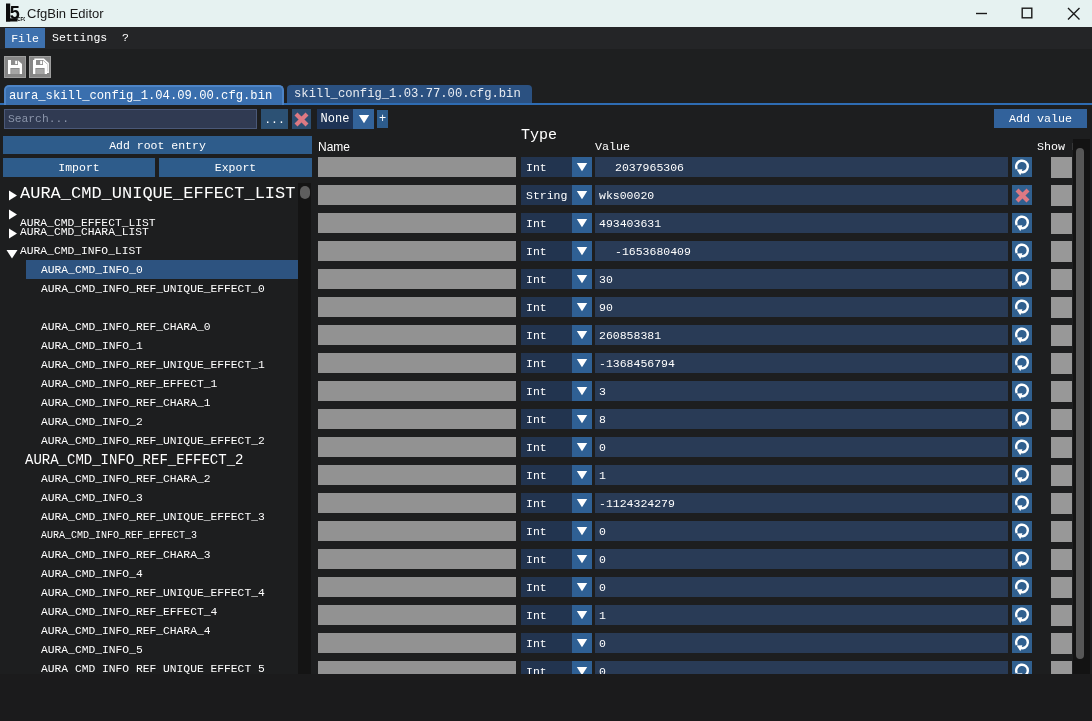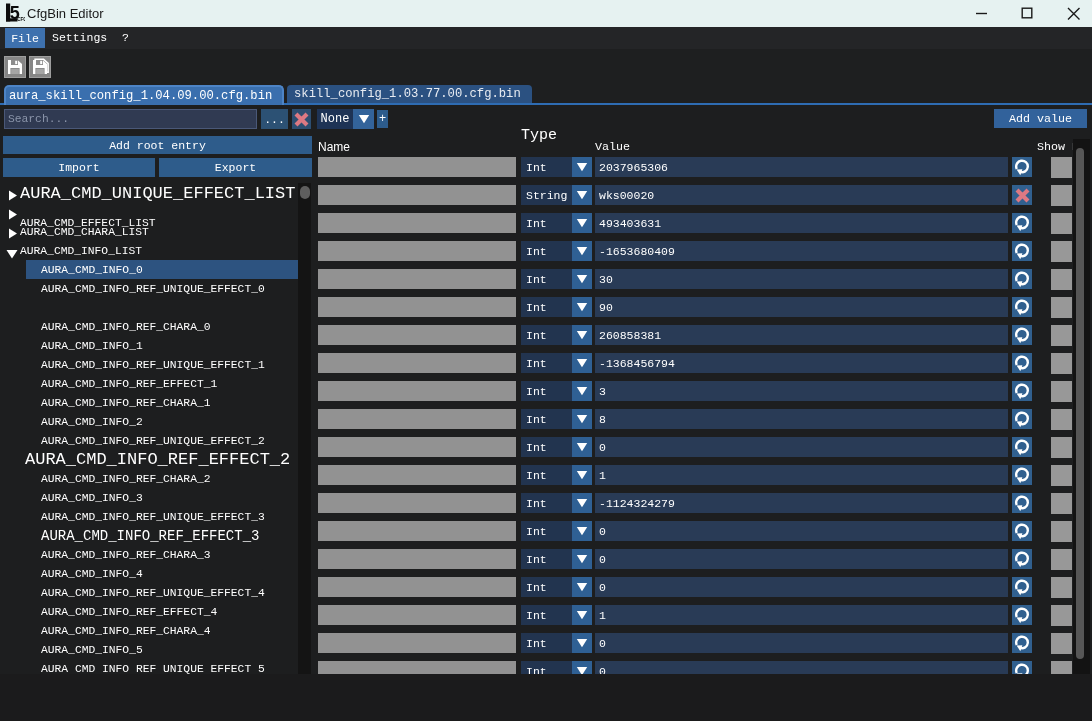--- a/index.html
+++ b/index.html
@@ -129,7 +129,7 @@
         <path d="M0.8 1 L11.2 1 L6 9.2 Z" fill="#fff"></path>
       </svg>
     </div>
-    <div class="abs" style="left:595px;top:52px;width:413px;height:20px;background:#293b56;color:#fff;font-size:11.5px;display:flex;align-items:center;padding-left:4px">2037965306</div>
+    <div class="abs" style="left:595px;top:52px;width:413px;height:20px;background:#293b56;color:#fff;font-size:11.5px;display:flex;align-items:center;padding-left:20px">2037965306</div>
     <div class="abs" style="left:1012px;top:52px;width:20px;height:20px;background:#31608f;display:flex;align-items:center;justify-content:center">
       <svg width="20" height="20" viewBox="0 0 20 20">
         <path d="M 4.74 11.95 A 5.8 5.8 0 1 1 8.02 14.95" stroke="#fff" stroke-width="2.4" fill="none"></path>

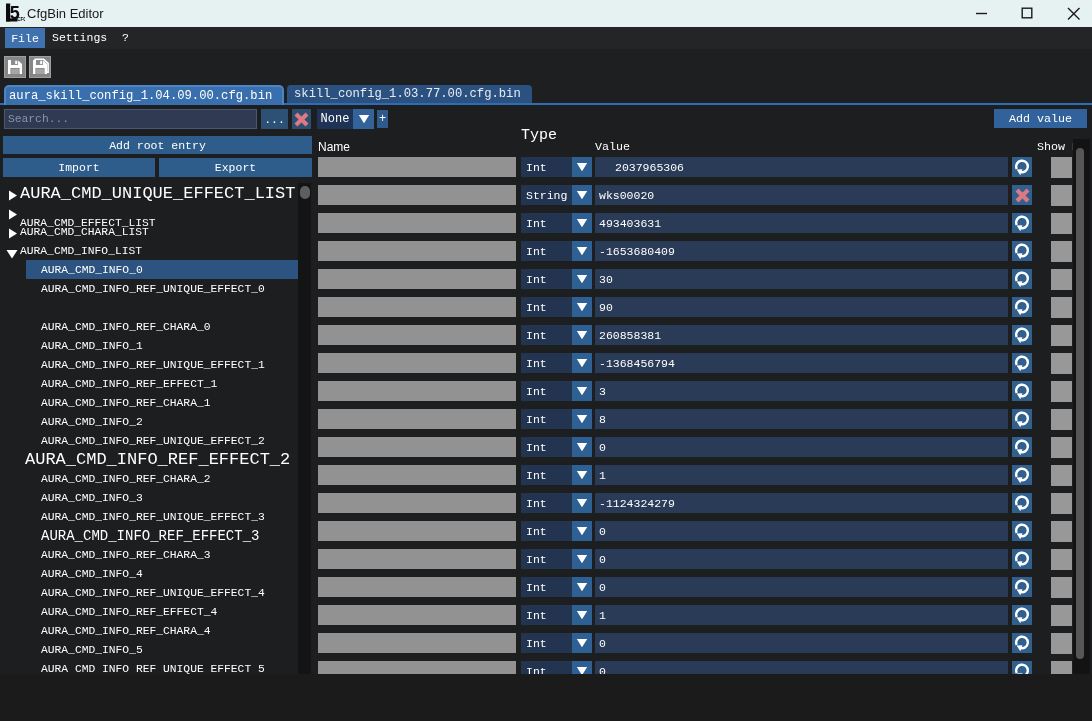--- a/index.html
+++ b/index.html
@@ -173,7 +173,7 @@
         <path d="M0.8 1 L11.2 1 L6 9.2 Z" fill="#fff"></path>
       </svg>
     </div>
-    <div class="abs" style="left:595px;top:136px;width:413px;height:20px;background:#293b56;color:#fff;font-size:11.5px;display:flex;align-items:center;padding-left:4px">-1653680409</div>
+    <div class="abs" style="left:595px;top:136px;width:413px;height:20px;background:#293b56;color:#fff;font-size:11.5px;display:flex;align-items:center;padding-left:20px">-1653680409</div>
     <div class="abs" style="left:1012px;top:136px;width:20px;height:20px;background:#31608f;display:flex;align-items:center;justify-content:center">
       <svg width="20" height="20" viewBox="0 0 20 20">
         <path d="M 4.74 11.95 A 5.8 5.8 0 1 1 8.02 14.95" stroke="#fff" stroke-width="2.4" fill="none"></path>

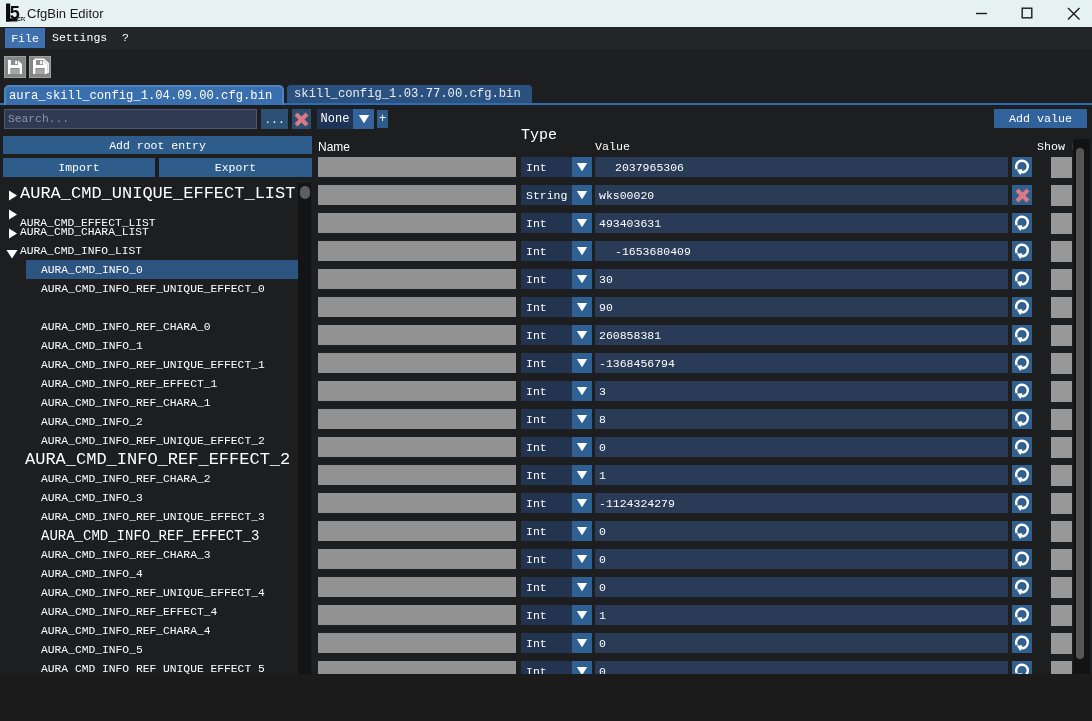--- a/index.html
+++ b/index.html
@@ -104,7 +104,7 @@
     <div class="abs" style="left:41px;top:288px;height:19px;display:flex;align-items:center;color:#fff;font-size:11.3px;white-space:pre">AURA_CMD_INFO_REF_CHARA_1</div>
     <div class="abs" style="left:41px;top:307px;height:19px;display:flex;align-items:center;color:#fff;font-size:11.3px;white-space:pre">AURA_CMD_INFO_2</div>
     <div class="abs" style="left:41px;top:326px;height:19px;display:flex;align-items:center;color:#fff;font-size:11.3px;white-space:pre">AURA_CMD_INFO_REF_UNIQUE_EFFECT_2</div>
-    <div class="abs" style="left:25px;top:345px;height:19px;display:flex;align-items:center;color:#fff;font-size:17px;white-space:pre">AURA_CMD_INFO_REF_EFFECT_2</div>
+    <div class="abs" style="left:25px;top:345px;height:19px;display:flex;align-items:center;color:#fff;font-size:14px;white-space:pre">AURA_CMD_INFO_REF_EFFECT_2</div>
     <div class="abs" style="left:41px;top:364px;height:19px;display:flex;align-items:center;color:#fff;font-size:11.3px;white-space:pre">AURA_CMD_INFO_REF_CHARA_2</div>
     <div class="abs" style="left:41px;top:383px;height:19px;display:flex;align-items:center;color:#fff;font-size:11.3px;white-space:pre">AURA_CMD_INFO_3</div>
     <div class="abs" style="left:41px;top:402px;height:19px;display:flex;align-items:center;color:#fff;font-size:11.3px;white-space:pre">AURA_CMD_INFO_REF_UNIQUE_EFFECT_3</div>

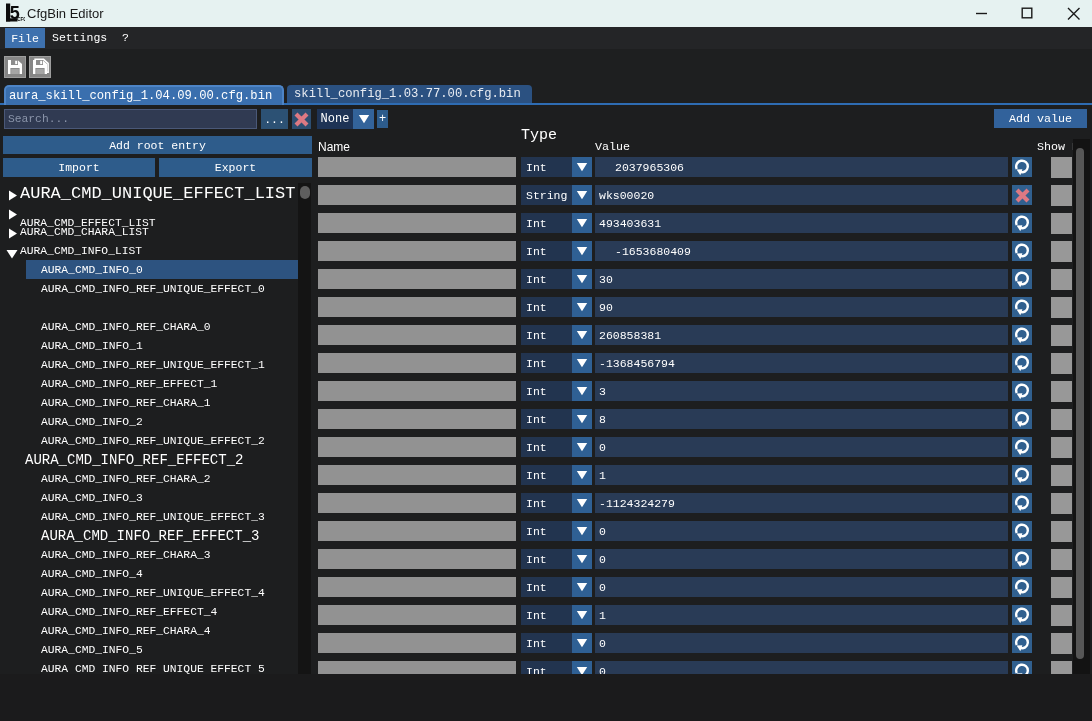--- a/index.html
+++ b/index.html
@@ -108,7 +108,7 @@
     <div class="abs" style="left:41px;top:364px;height:19px;display:flex;align-items:center;color:#fff;font-size:11.3px;white-space:pre">AURA_CMD_INFO_REF_CHARA_2</div>
     <div class="abs" style="left:41px;top:383px;height:19px;display:flex;align-items:center;color:#fff;font-size:11.3px;white-space:pre">AURA_CMD_INFO_3</div>
     <div class="abs" style="left:41px;top:402px;height:19px;display:flex;align-items:center;color:#fff;font-size:11.3px;white-space:pre">AURA_CMD_INFO_REF_UNIQUE_EFFECT_3</div>
-    <div class="abs" style="left:41px;top:421px;height:19px;display:flex;align-items:center;color:#fff;font-size:14px;white-space:pre">AURA_CMD_INFO_REF_EFFECT_3</div>
+    <div class="abs" style="left:41px;top:421px;height:19px;display:flex;align-items:center;color:#fff;font-size:10px;white-space:pre">AURA_CMD_INFO_REF_EFFECT_3</div>
     <div class="abs" style="left:41px;top:440px;height:19px;display:flex;align-items:center;color:#fff;font-size:11.3px;white-space:pre">AURA_CMD_INFO_REF_CHARA_3</div>
     <div class="abs" style="left:41px;top:459px;height:19px;display:flex;align-items:center;color:#fff;font-size:11.3px;white-space:pre">AURA_CMD_INFO_4</div>
     <div class="abs" style="left:41px;top:478px;height:19px;display:flex;align-items:center;color:#fff;font-size:11.3px;white-space:pre">AURA_CMD_INFO_REF_UNIQUE_EFFECT_4</div>

